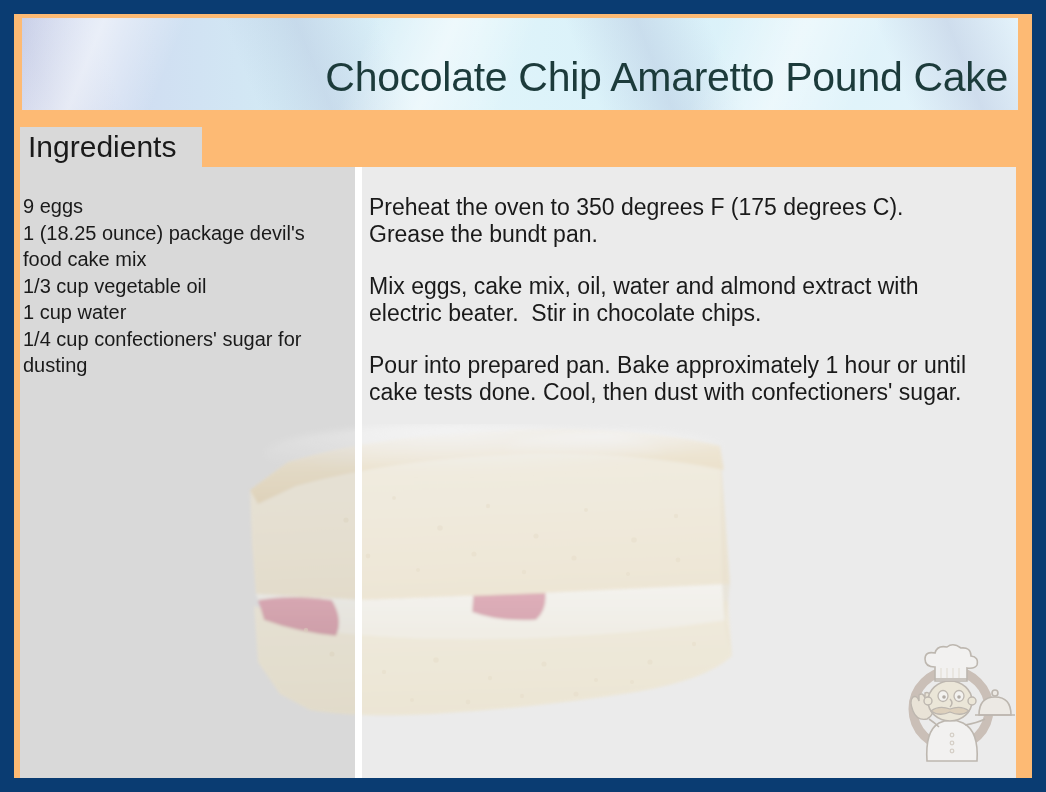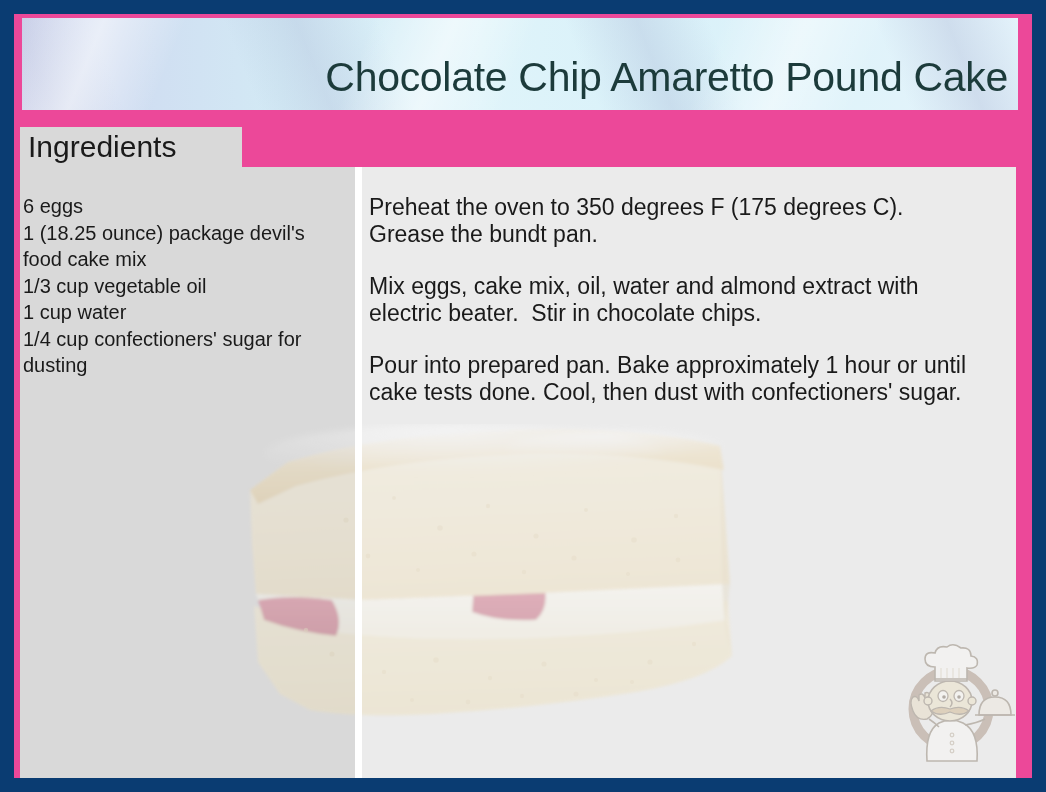--- a/index.html
+++ b/index.html
@@ -13,7 +13,7 @@
     width: 1046px;
     height: 792px;
     overflow: hidden;
-    background: #ec4899;
+    background: #fdba74;
     font-family: "Liberation Sans", sans-serif;
   }
   

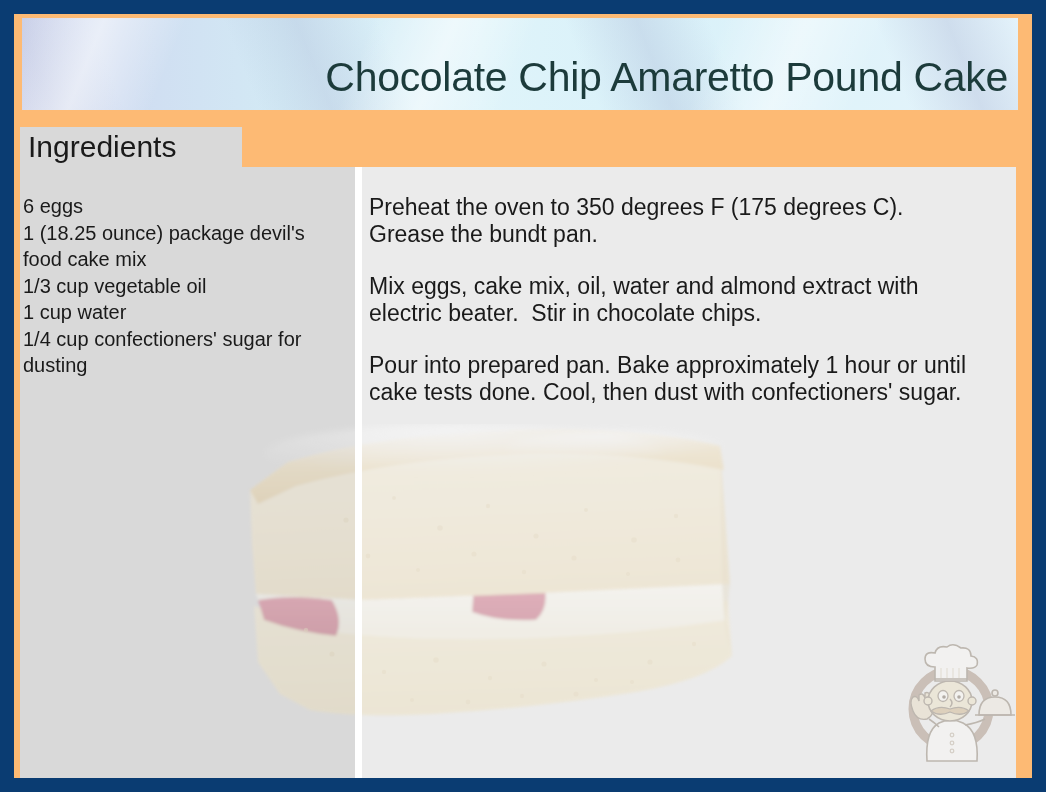--- a/index.html
+++ b/index.html
@@ -86,7 +86,6 @@
   .panel-tab {
     position: absolute;
     z-index: 3;
-    padding-left: 40px;
   }
   .tab-label {
     position: absolute;

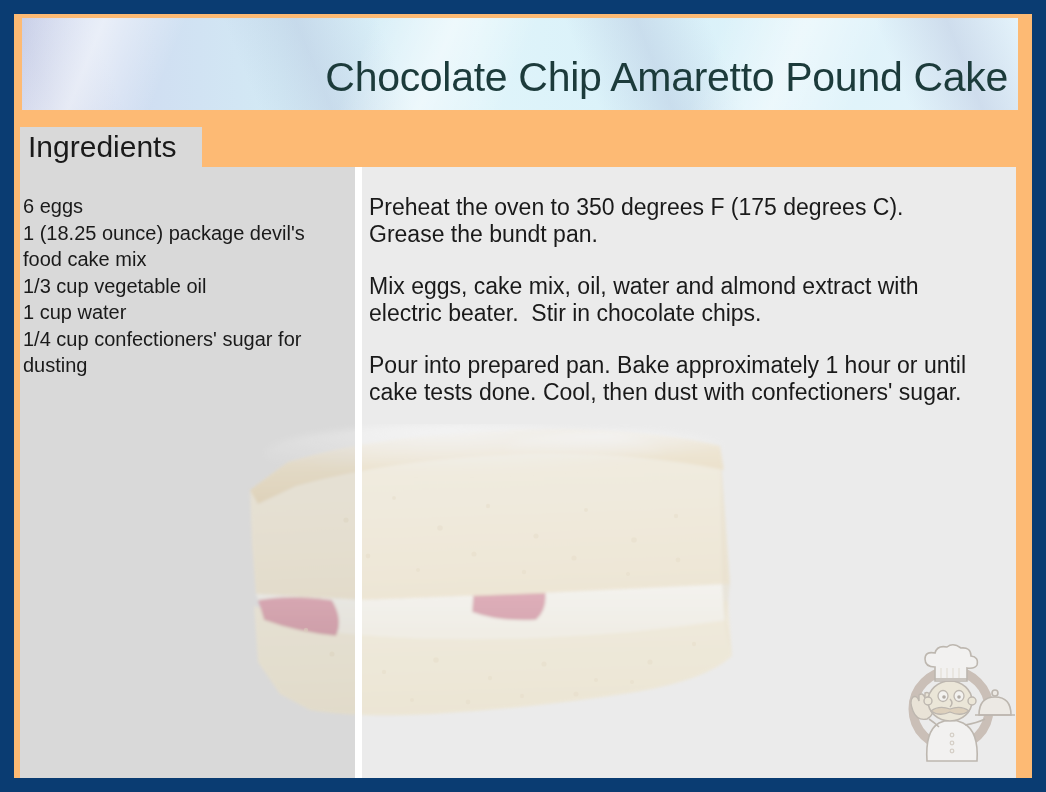--- a/index.html
+++ b/index.html
@@ -270,7 +270,7 @@
   </div>
 
   <div id="ing-list">
-    <div>6 eggs</div>
+    <div>9 eggs</div>
     <div>1 (18.25 ounce) package devil's food cake mix</div>
     <div>1/3 cup vegetable oil</div>
     <div>1 cup water</div>

